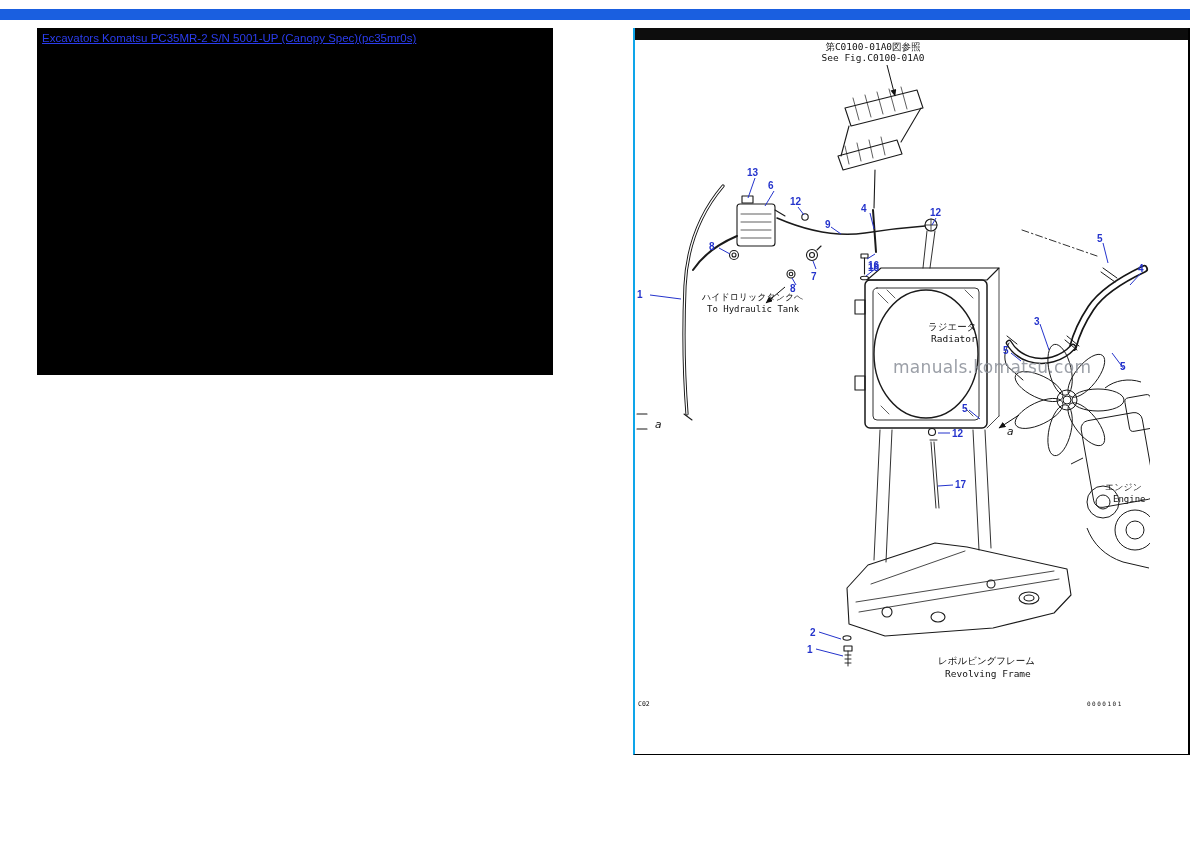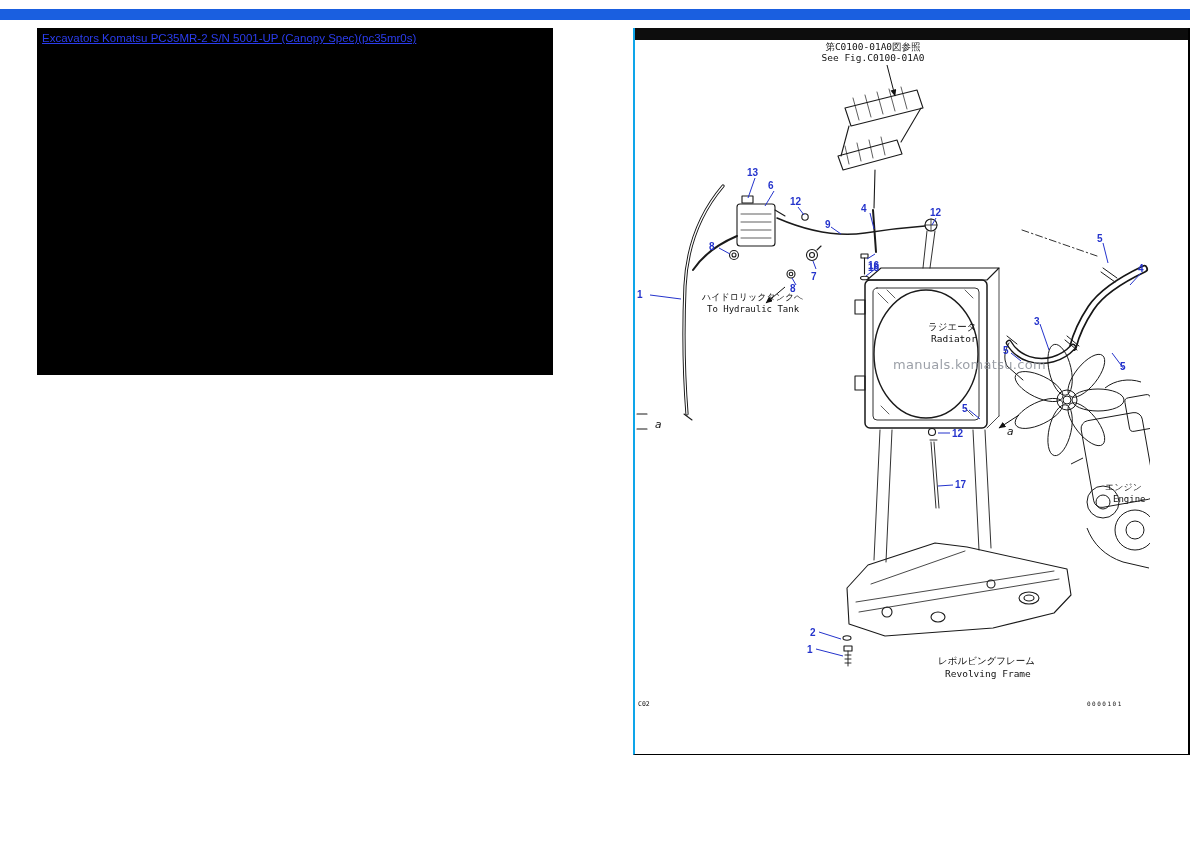--- a/index.html
+++ b/index.html
@@ -17,7 +17,7 @@
   .callout{position:absolute;z-index:4;font-size:10px;font-weight:600;line-height:14px;
         color:var(--callout-color,#2433cc);cursor:pointer;}
   .leaders path{stroke:var(--callout-color,#2433cc);stroke-width:1;fill:none;}
-  .watermark{position:absolute;left:258px;top:329px;z-index:5;font-size:13px;color:#8a8f98;
+  .watermark{position:absolute;left:258px;top:329px;z-index:5;font-size:17px;color:#8a8f98;
         opacity:.85;letter-spacing:.3px;font-family:"DejaVu Sans",sans-serif;}
   .dtext{font-family:"DejaVu Sans Mono",monospace;fill:#111;}
   .drawing path,.drawing rect,.drawing circle,.drawing ellipse,.drawing polygon

